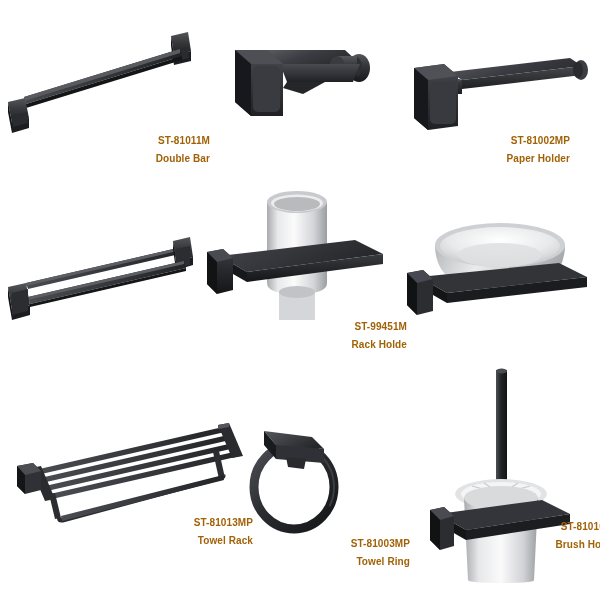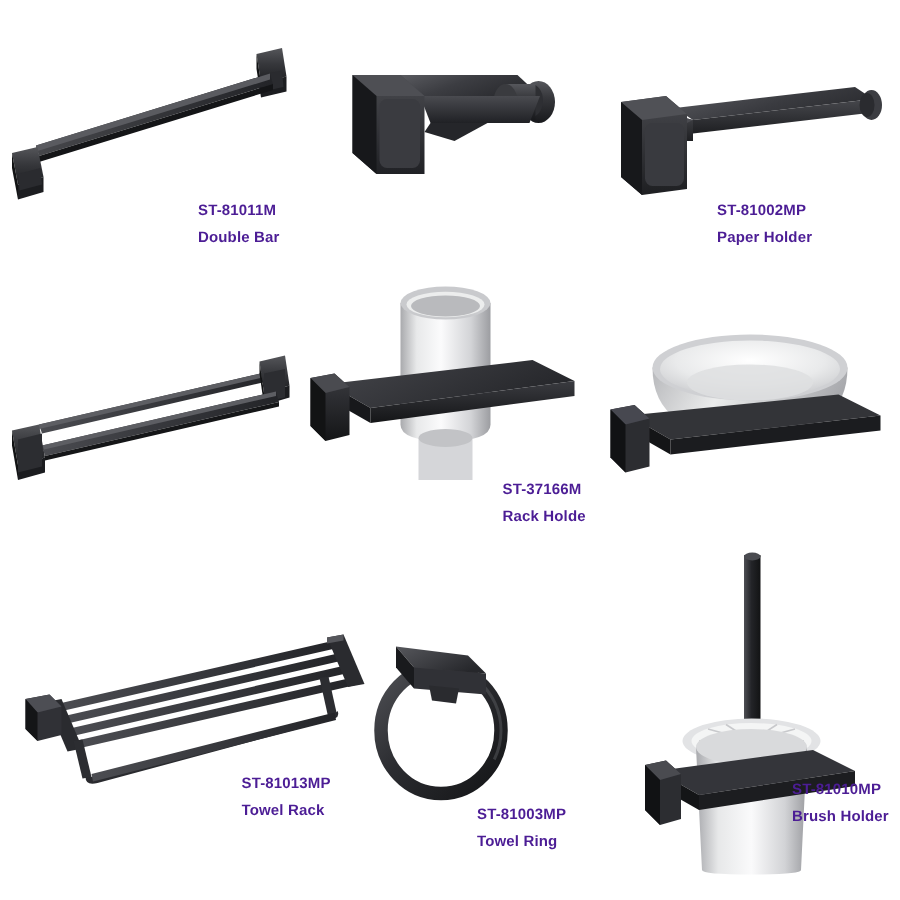--- a/index.html
+++ b/index.html
@@ -28,8 +28,8 @@
   }
   .caption {
     position: absolute;
-    text-align: left;
-    color: #4c1d95;
+    text-align: right;
+    color: #a16207;
     white-space: nowrap;
     overflow: hidden;
   }

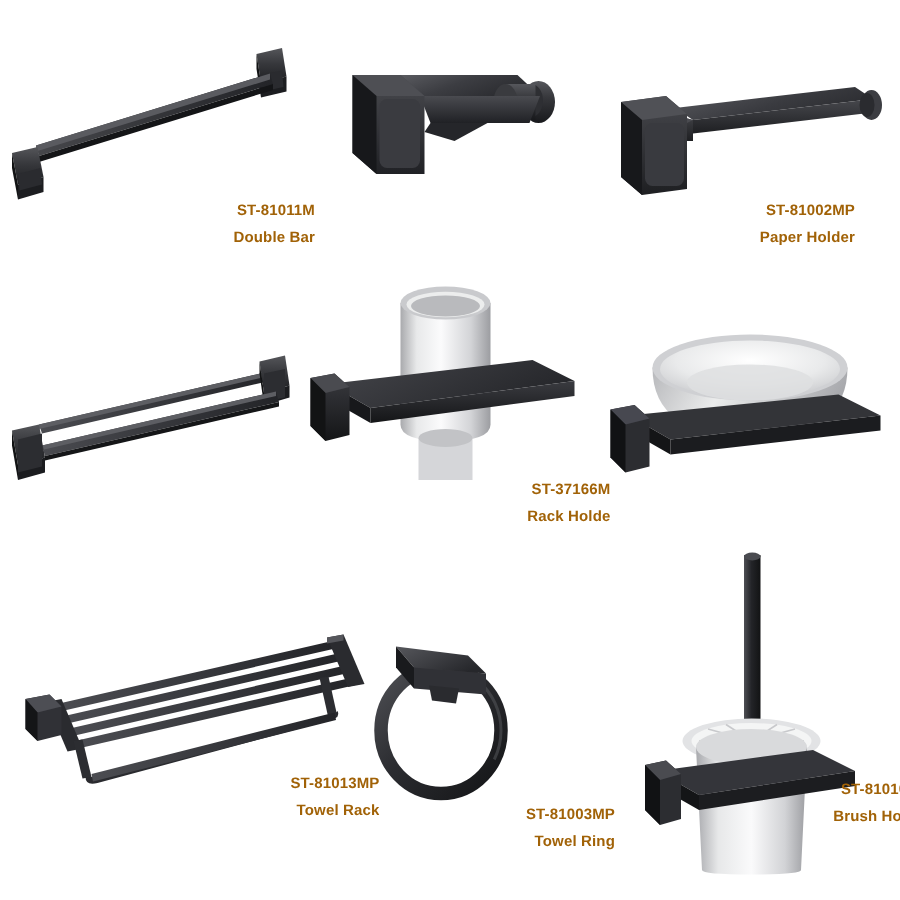--- a/index.html
+++ b/index.html
@@ -241,7 +241,7 @@
       <polygon points="2,72 12,82 12,114 2,104" fill="#121314"></polygon>
     </svg>
     <div class="caption clip-mid" style="left:130px; top:140px;">
-      <div class="sku">ST-37166M</div>
+      <div class="sku">ST-99451M</div>
       <div class="pname">Rack Holde</div>
     </div>
   </div>

